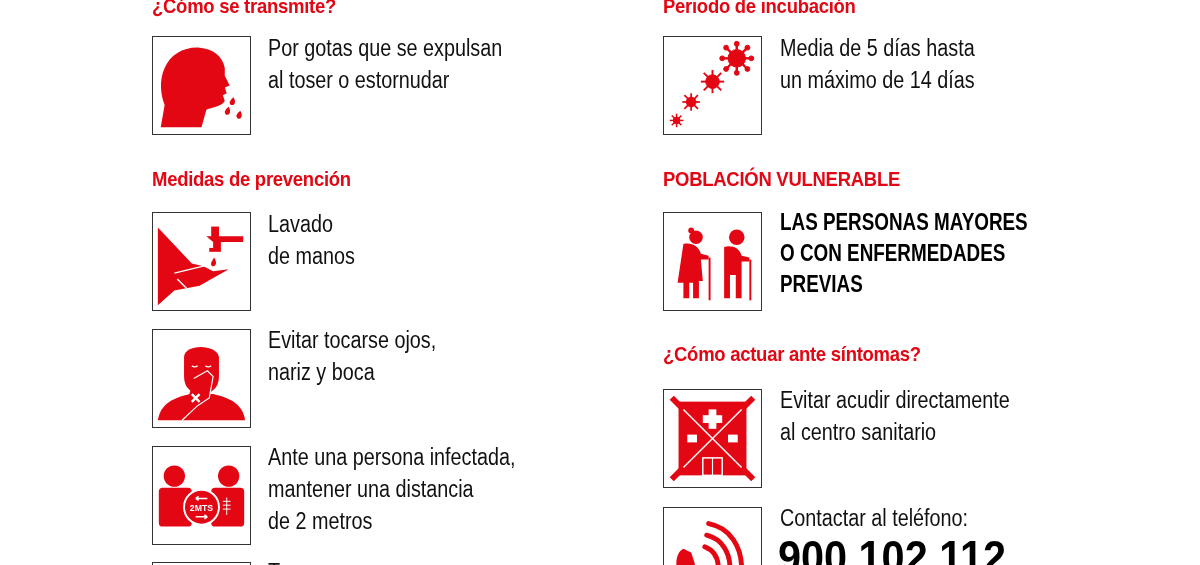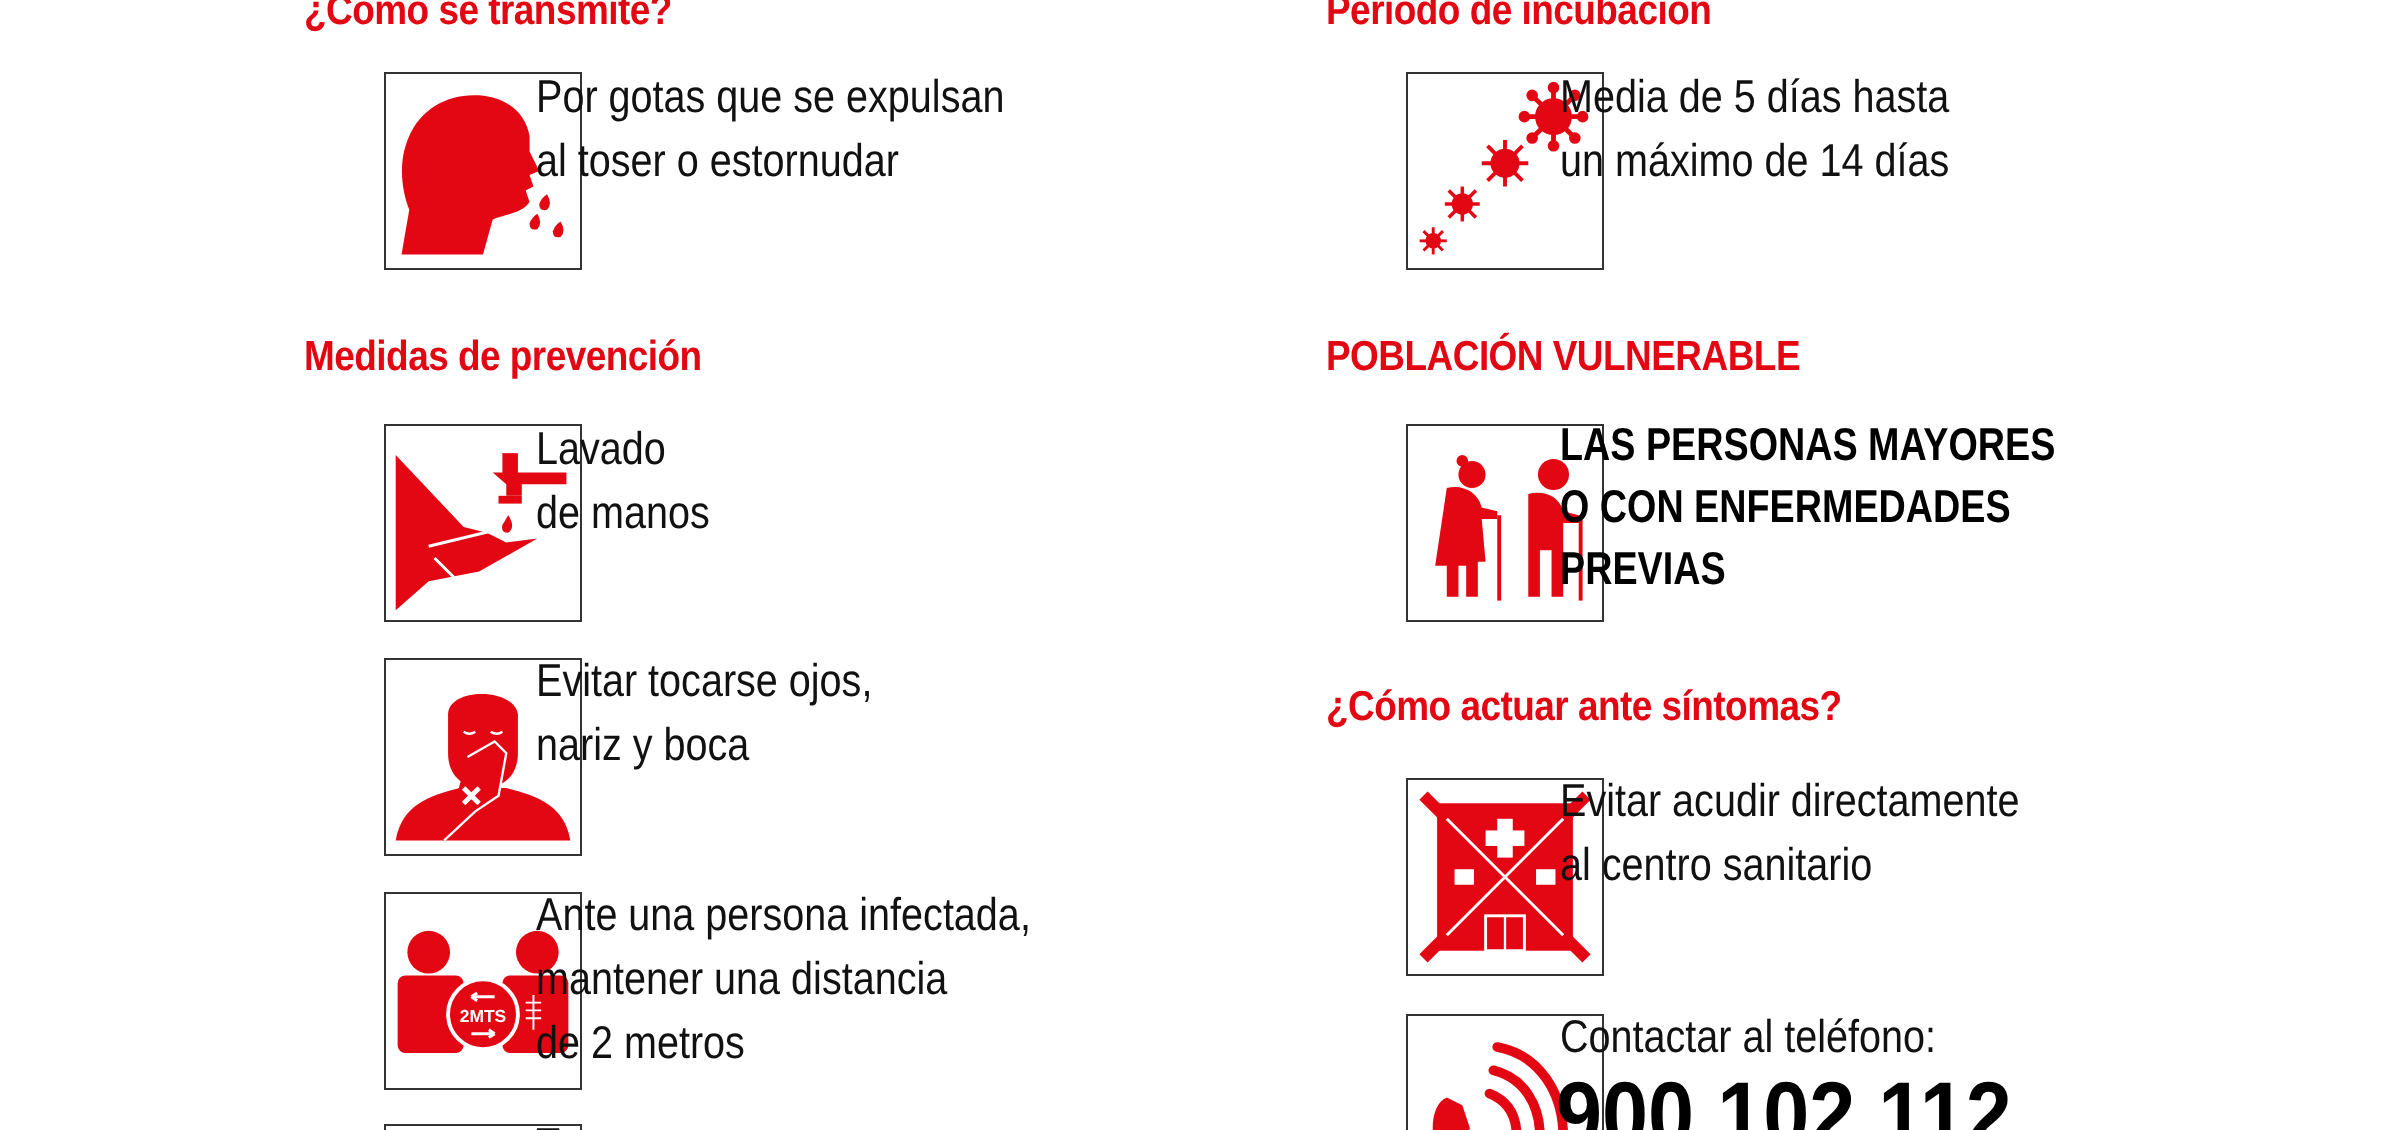--- a/index.html
+++ b/index.html
@@ -12,7 +12,7 @@
   }
   .icon-box {
     position: absolute; width: 99px; height: 99px;
-    border: 1.5px solid #333; background: #fff; margin-left: 40px;
+    border: 1.5px solid #333; background: #fff;
   }
   .icon-box svg { width: 100%; height: 100%; display: block; }
   .text {

